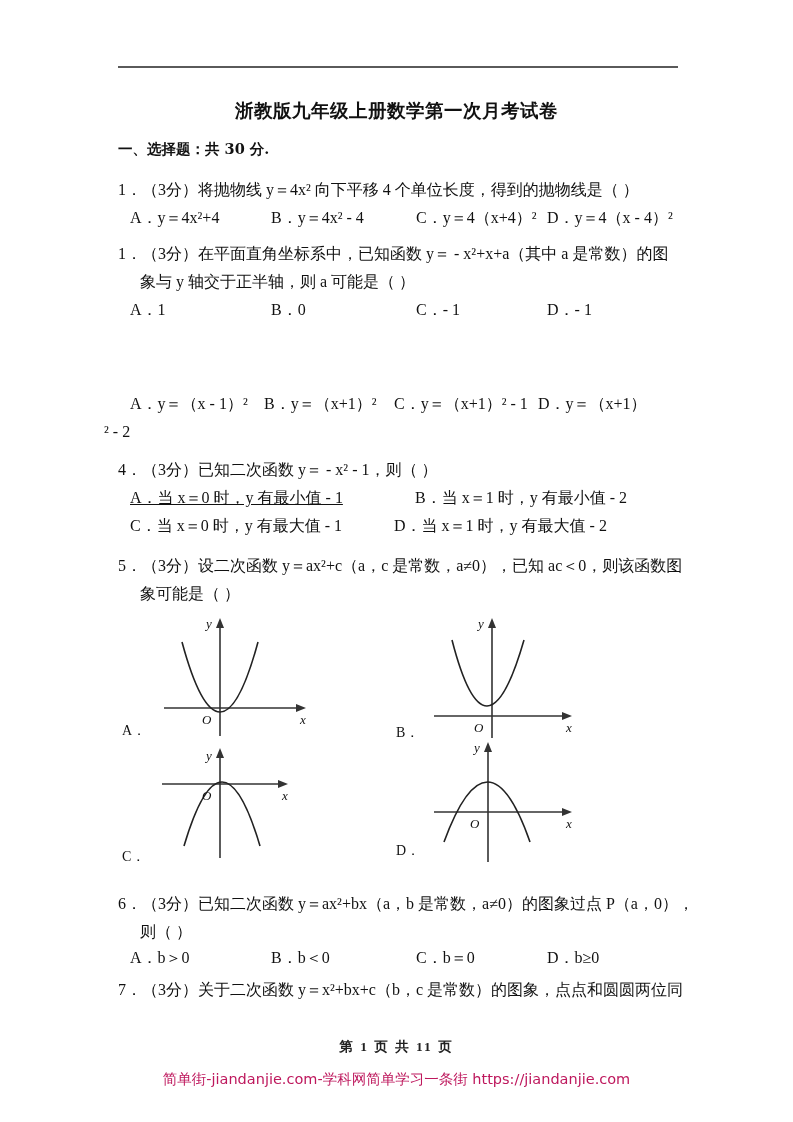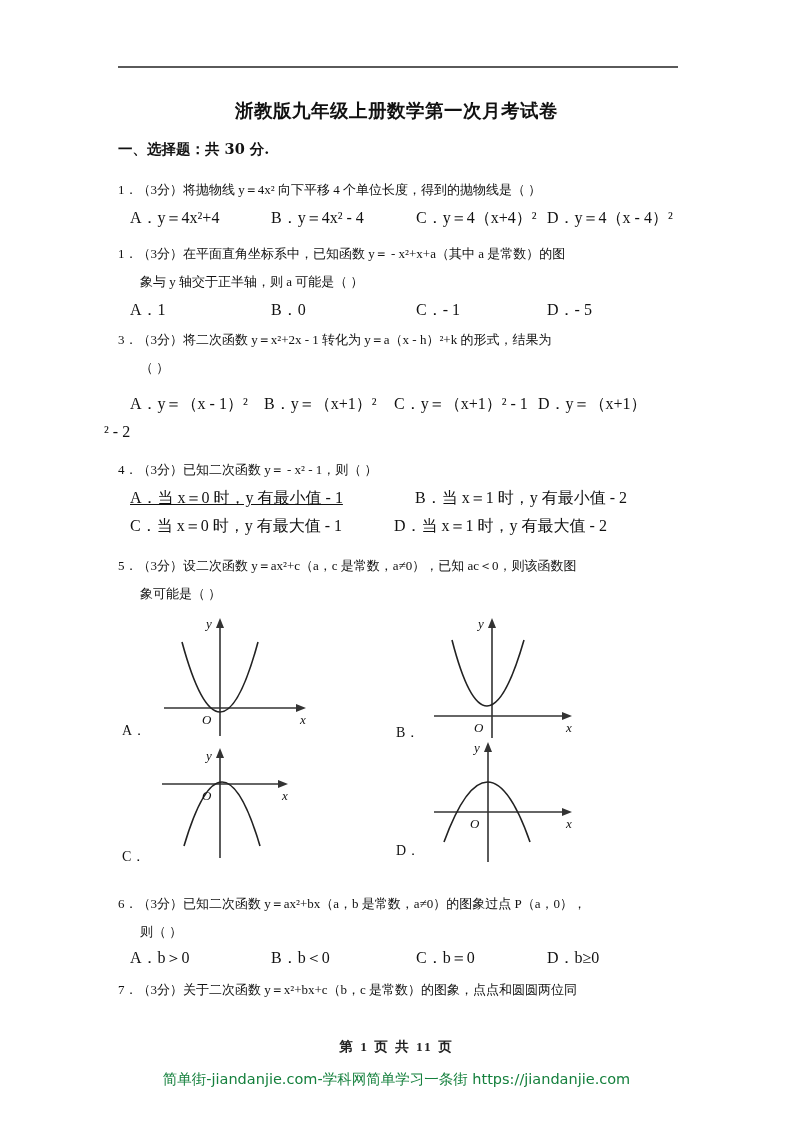--- a/index.html
+++ b/index.html
@@ -53,7 +53,7 @@
     position: absolute;
     left: 118px;
     width: 562px;
-    font-size: 13px;
+    font-size: 16px;
     line-height: 28px;
   }
   .q .line {

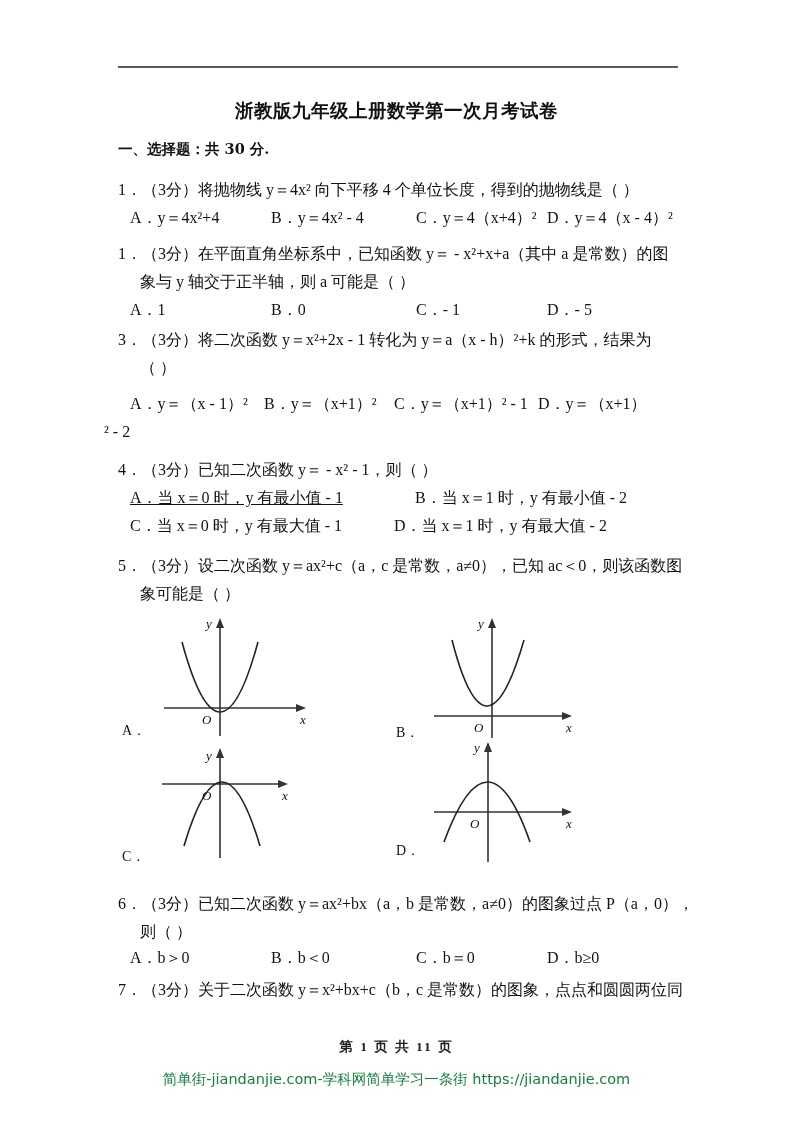--- a/index.html
+++ b/index.html
@@ -146,7 +146,7 @@
       <span class="o" style="left:26px;">A．1</span>
       <span class="o" style="left:167px;">B．0</span>
       <span class="o" style="left:312px;">C．- 1</span>
-      <span class="o" style="left:443px;">D．- 5</span>
+      <span class="o" style="left:443px;">D．- 1</span>
     </div>
   </div>
 

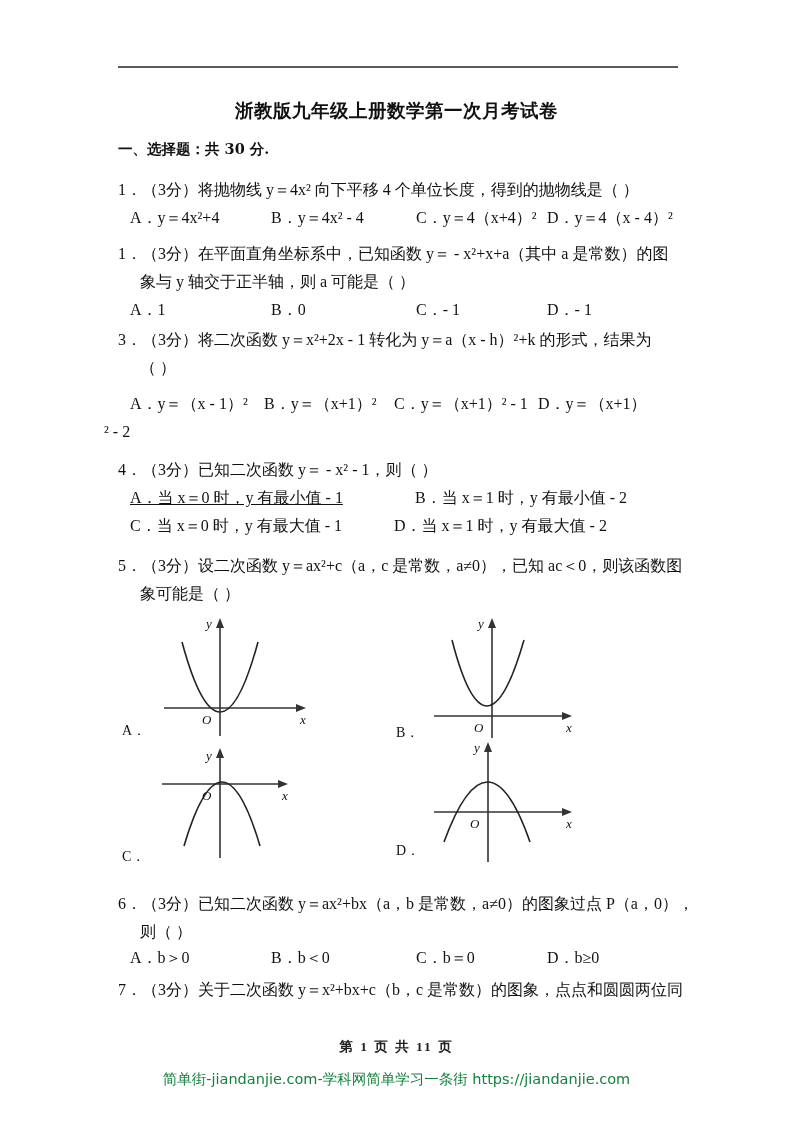--- a/index.html
+++ b/index.html
@@ -150,10 +150,6 @@
     </div>
   </div>
 
-  <div class="q" style="top:326px;">
-    <div class="line">3．（3分）将二次函数 y＝x²+2x - 1 转化为 y＝a（x - h）²+k 的形式，结果为</div>
-    <div class="line indent">（      ）</div>
-  </div>
   <div class="opts" style="top:390px;">
     <div class="row">
       <span class="o" style="left:26px;">A．y＝（x - 1）²</span>

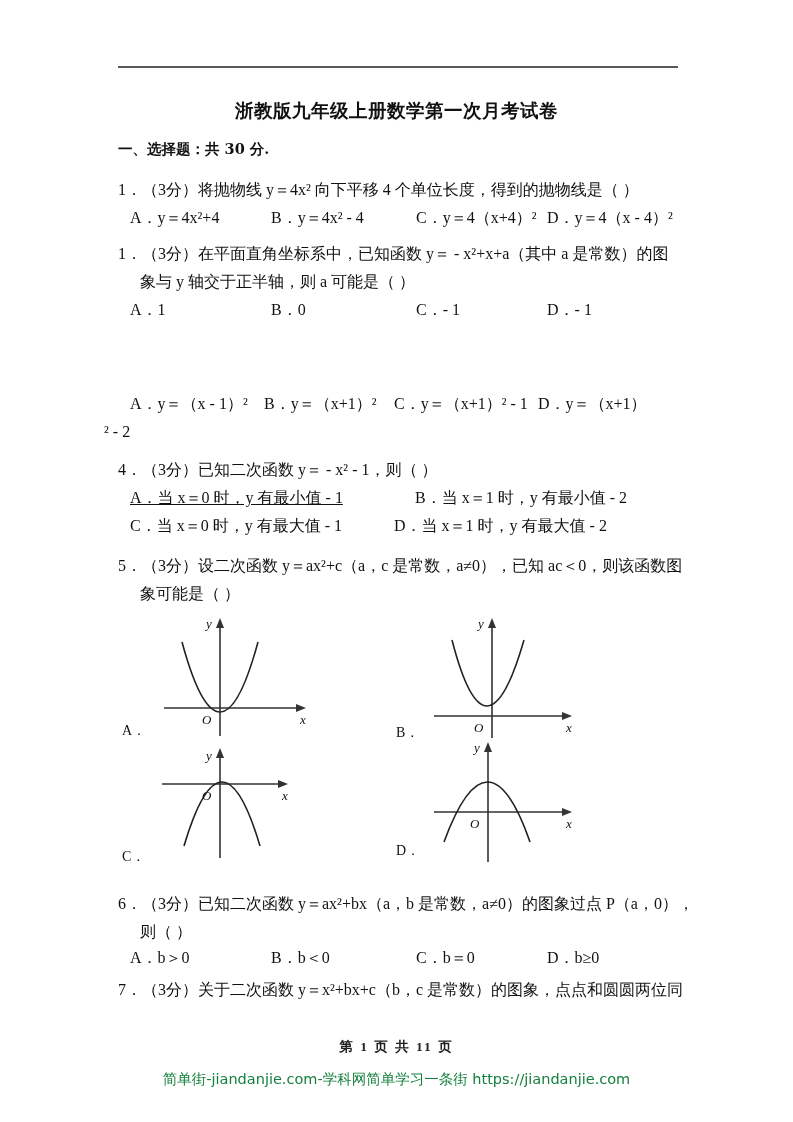--- a/index.html
+++ b/index.html
@@ -110,7 +110,7 @@
     width: 793px;
     text-align: center;
     font-size: 14.5px;
-    color: #15803d;
+    color: #be185d;
     font-family: "DejaVu Sans", "Liberation Sans", sans-serif;
   }
 </style>

